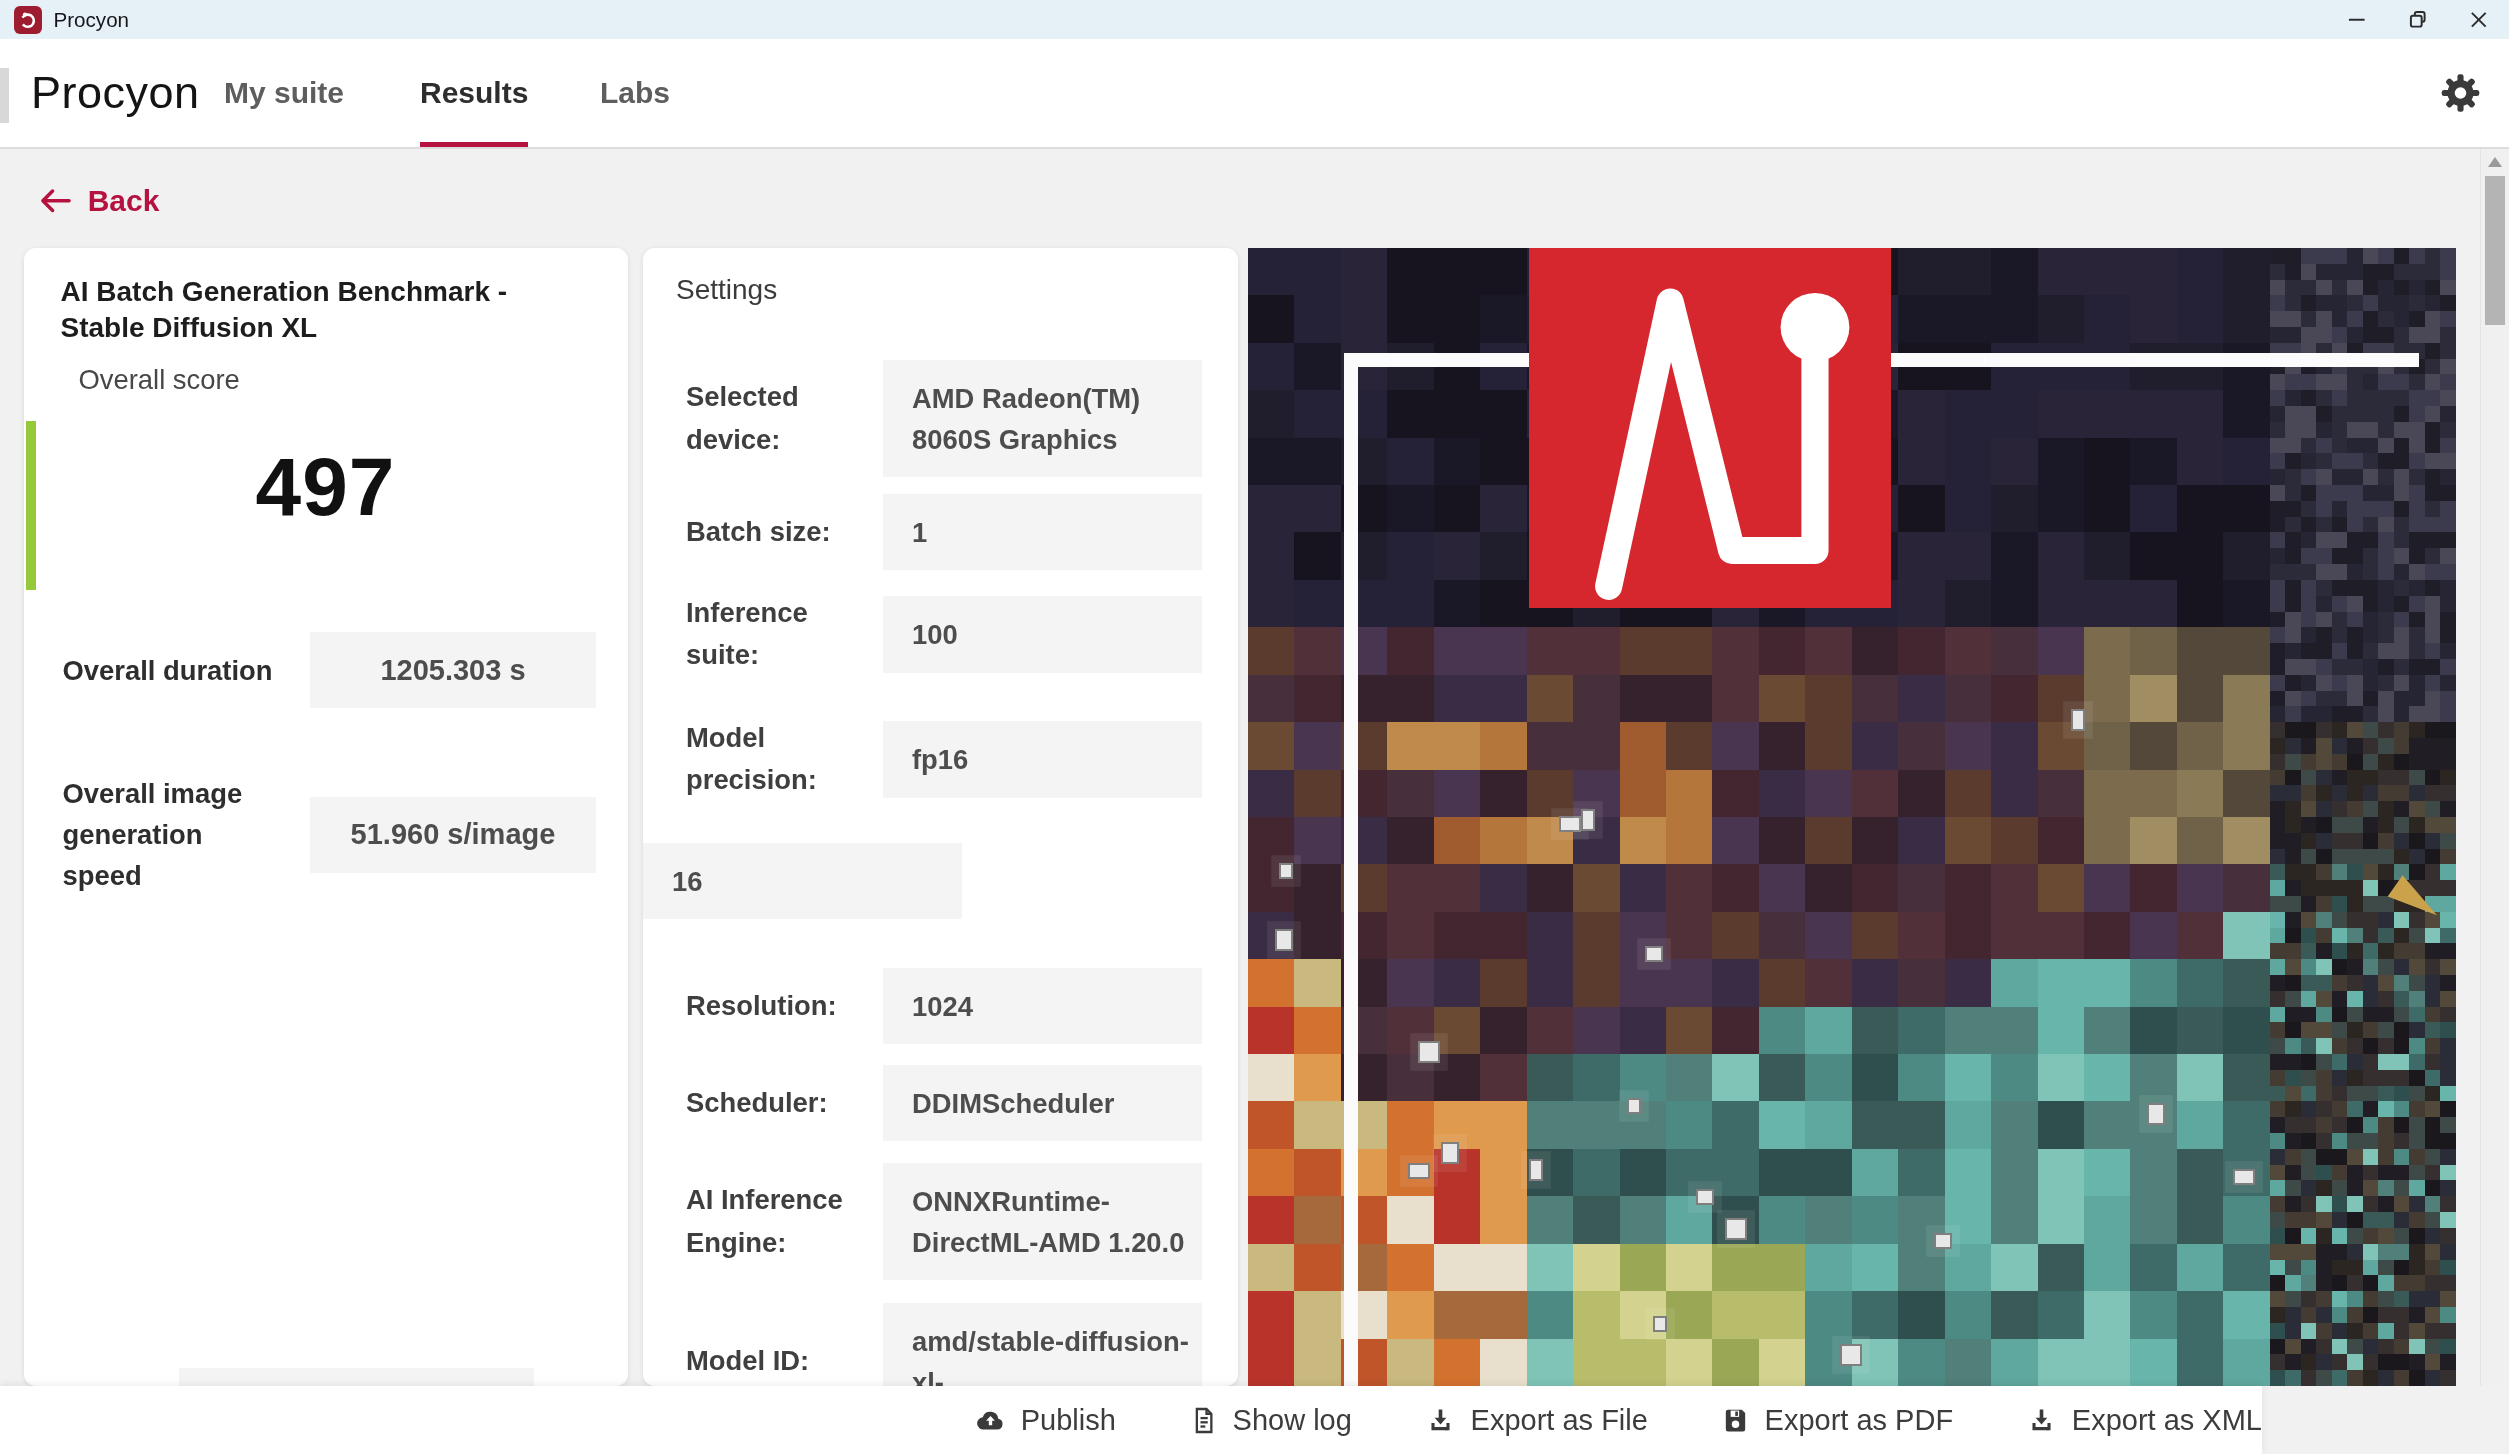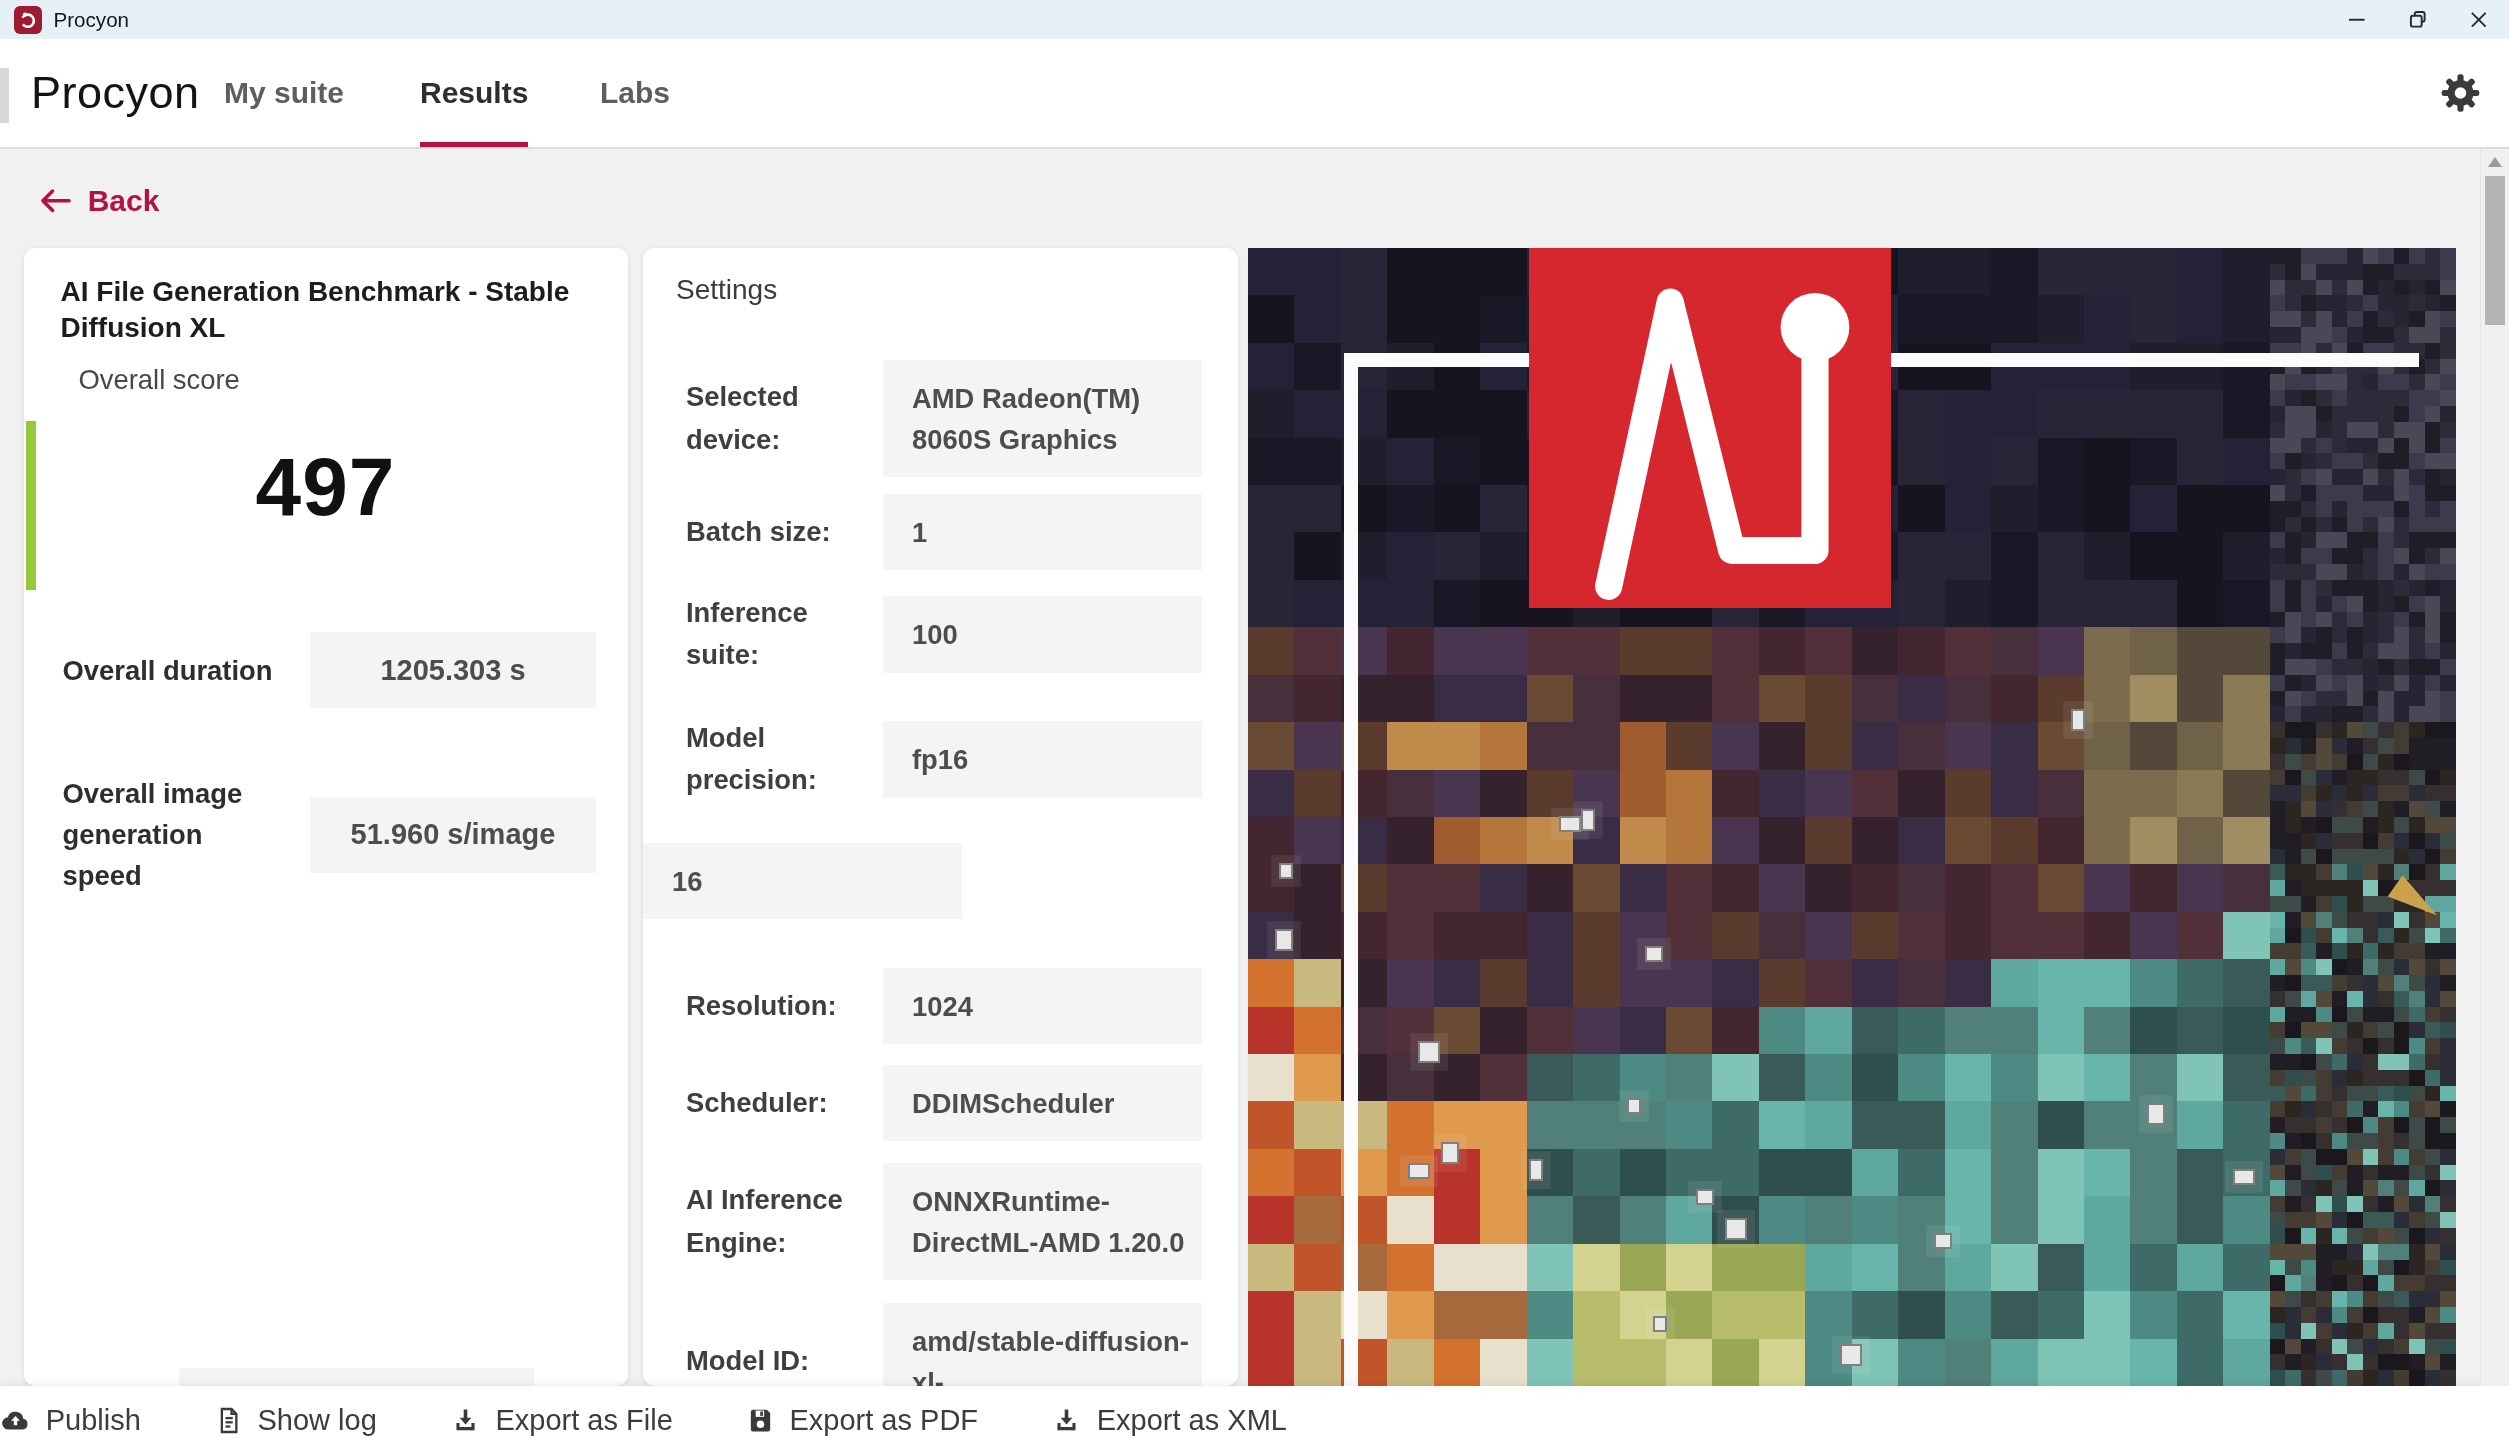--- a/index.html
+++ b/index.html
@@ -167,7 +167,7 @@
   </a>
 
   <section class="card card-result">
-    <div class="rc-title">AI File Generation Benchmark - Stable Diffusion XL</div>
+    <div class="rc-title">AI Batch Generation Benchmark - Stable Diffusion XL</div>
     <div class="rc-scorelabel">Overall score</div>
     <div class="rc-greenbar"></div>
     <div class="rc-score">497</div>

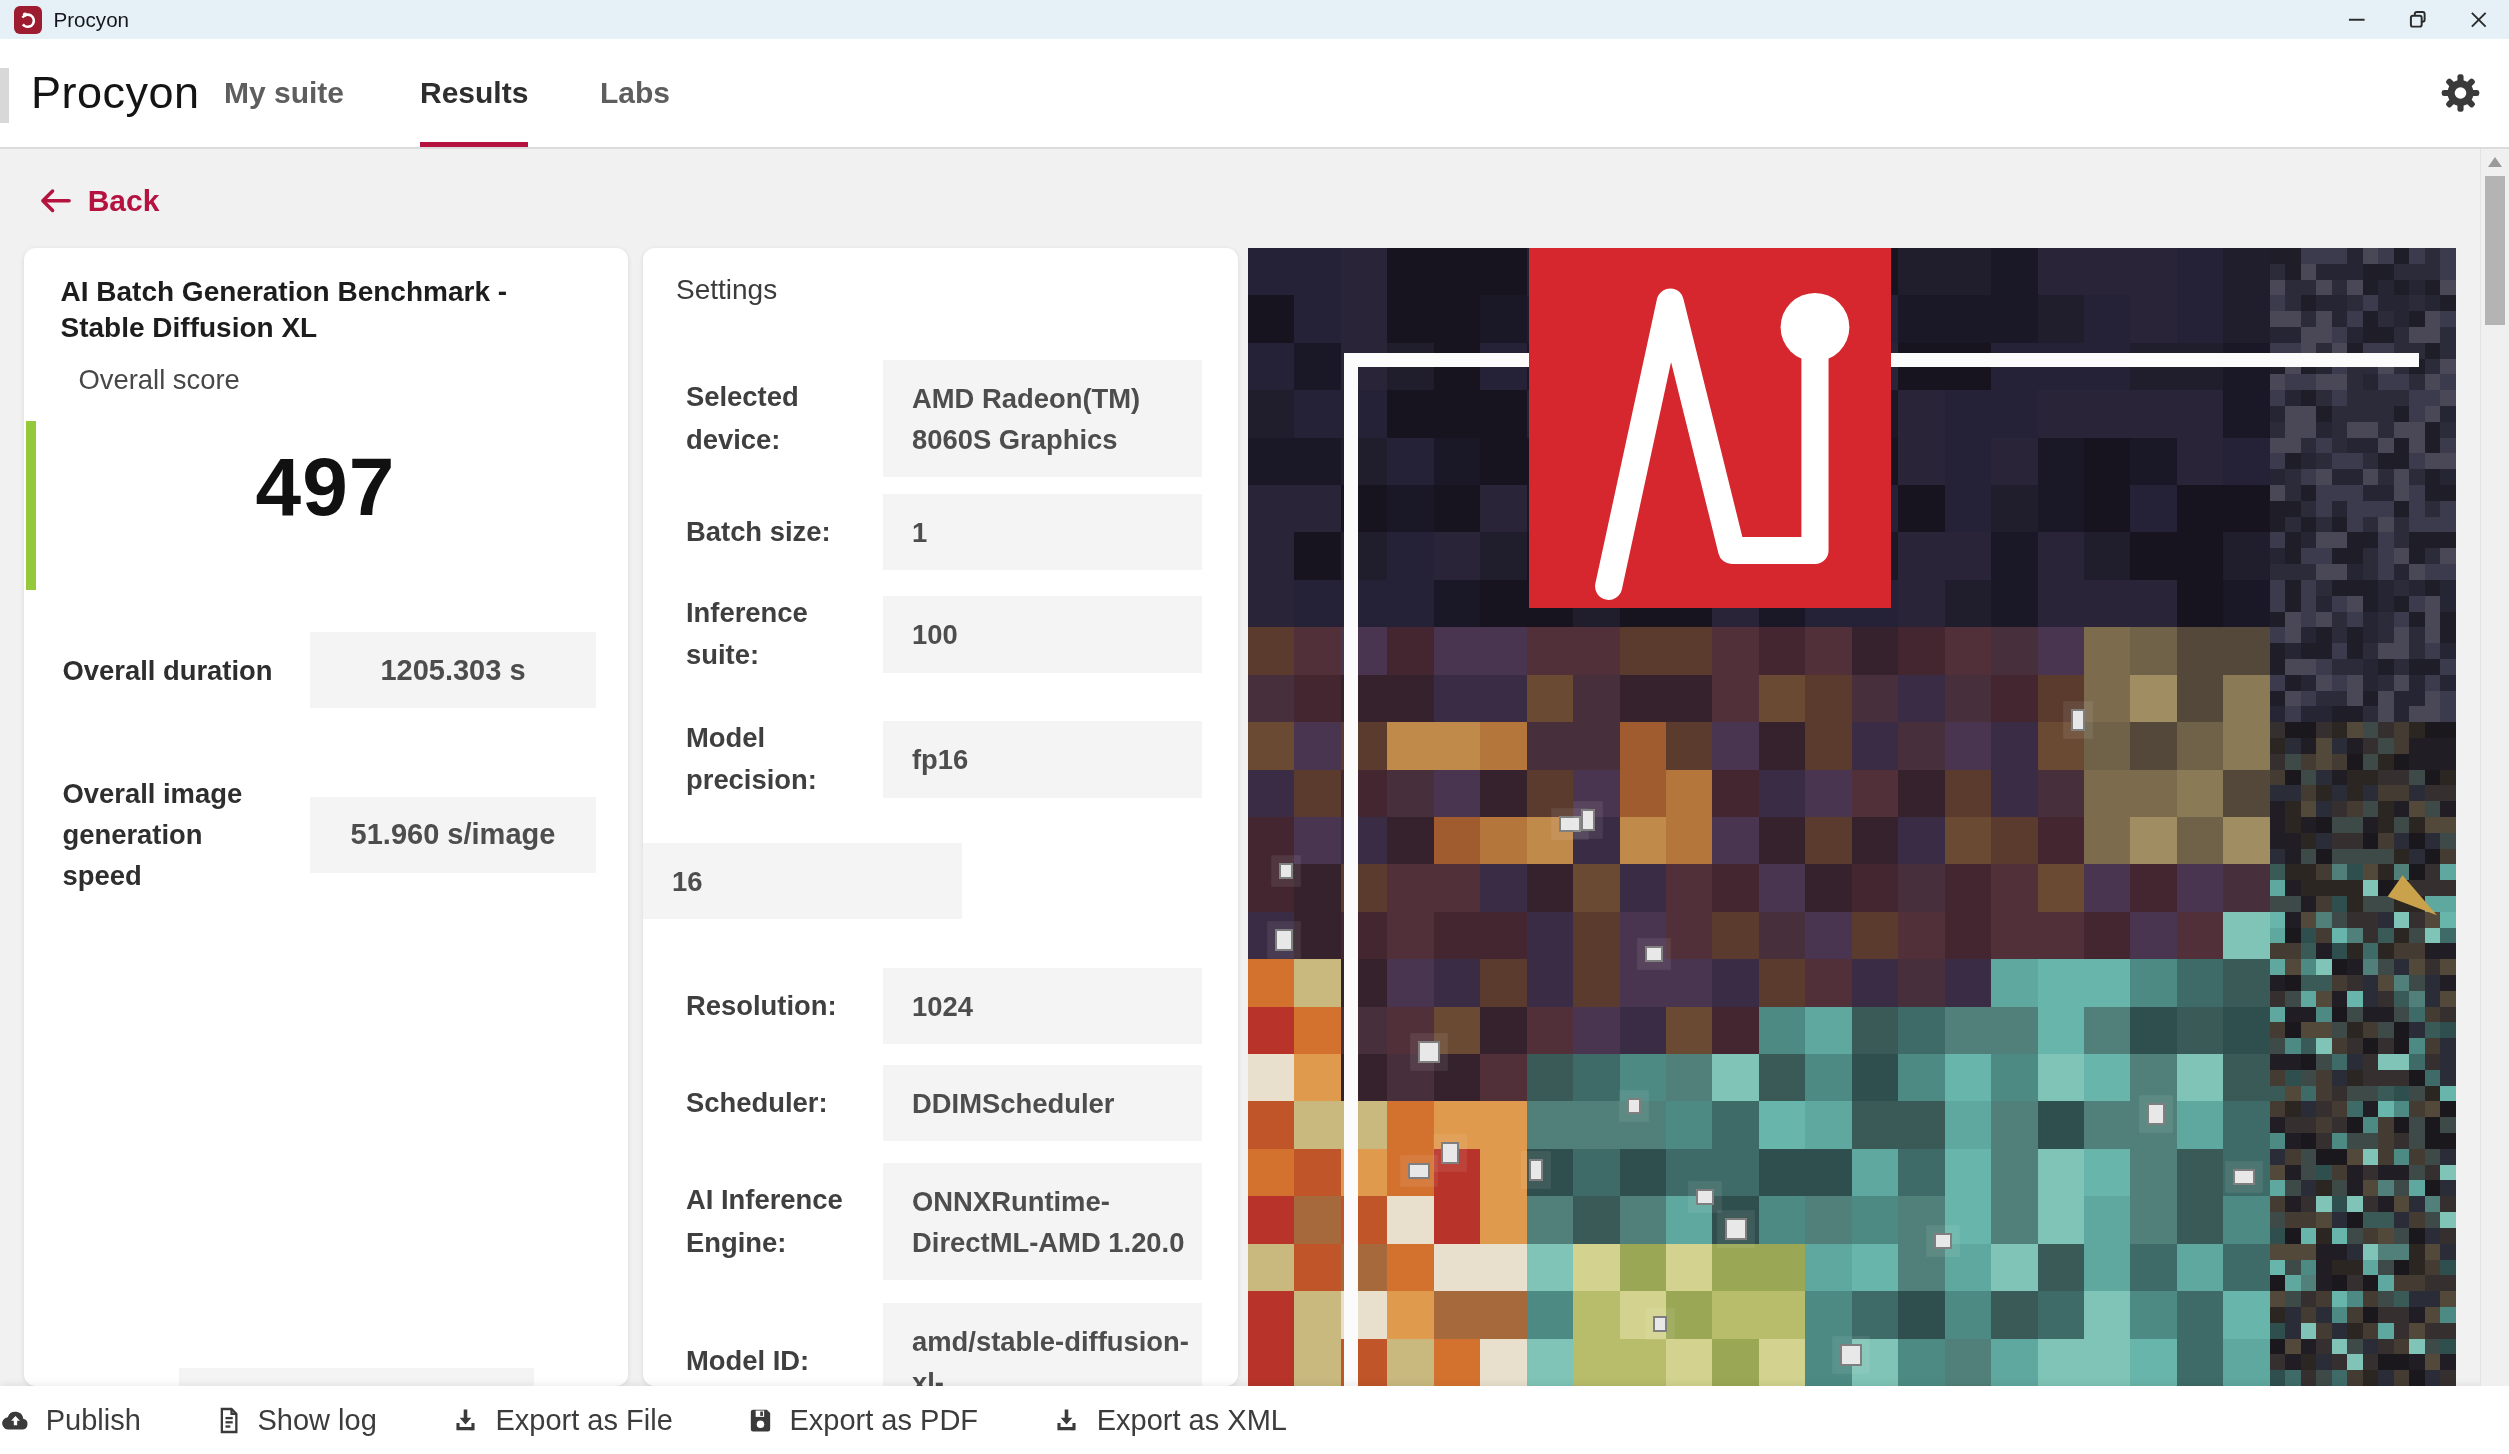--- a/index.html
+++ b/index.html
@@ -70,8 +70,8 @@
     transform:rotate(125deg);}
 
   
-  .footer{position:absolute;left:0;top:1386px;width:2509px;height:69px;background:#ffffff;
-    box-shadow:0 -2px 7.8px rgba(0,0,0,.07);display:flex;align-items:center;justify-content:flex-start;
+  .footer{position:absolute;left:0;top:1386px;width:2262px;height:69px;background:#ffffff;
+    box-shadow:0 -2px 7.8px rgba(0,0,0,.07);display:flex;align-items:center;justify-content:flex-end;
     gap:73px;z-index:50;}
   .f-btn{display:flex;align-items:center;gap:14.7px;font-size:29px;color:#3c3c3c;}
 

